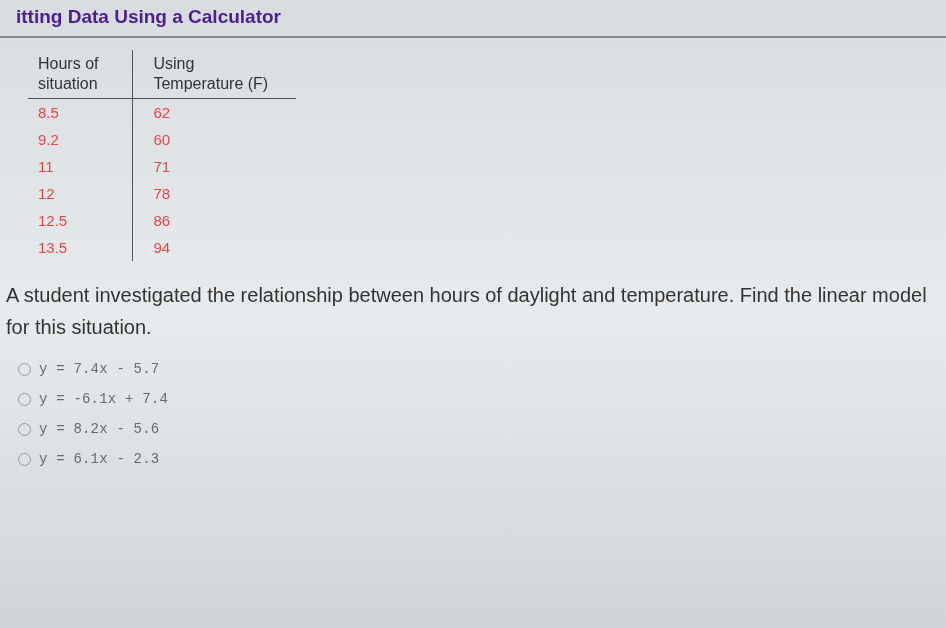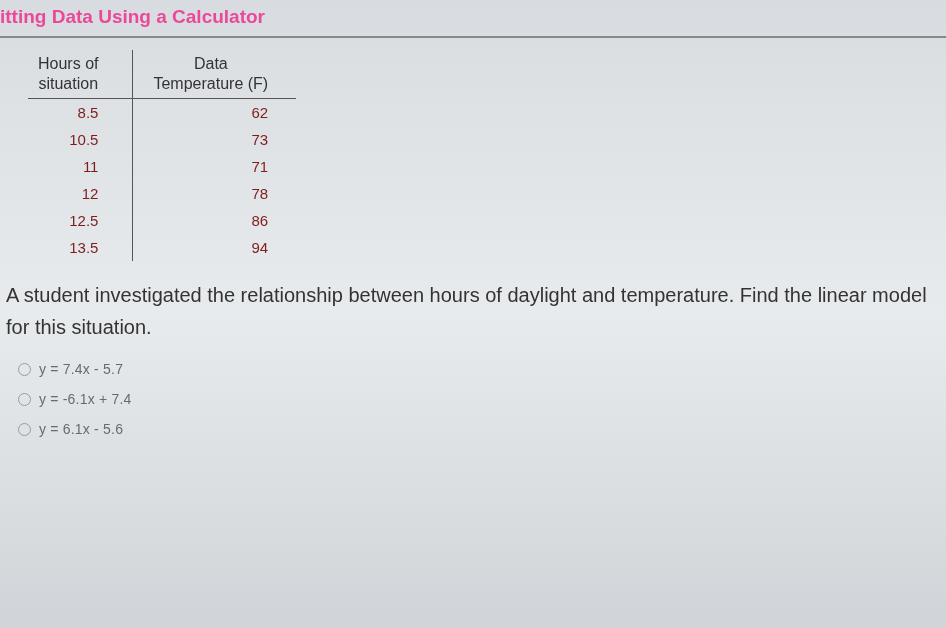--- a/index.html
+++ b/index.html
@@ -24,8 +24,8 @@
     .header-title {
       font-size: 19px;
       font-weight: bold;
-      color: #ec4899;
-      padding-left: 0;
+      color: #4c1d95;
+      padding-left: 16px;
     }
     .content {
       padding: 0 18px;

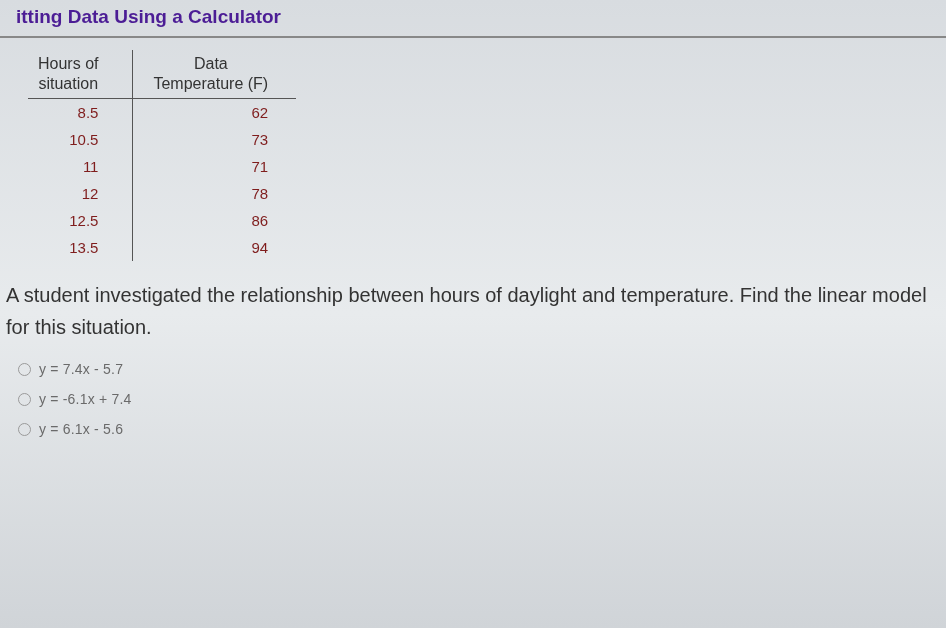--- a/index.html
+++ b/index.html
@@ -40,7 +40,7 @@
       color: #333;
       font-size: 16px;
       padding: 4px 28px 4px 20px;
-      text-align: center;
+      text-align: left;
       border-bottom: 1.5px solid #555;
       line-height: 1.25;
     }

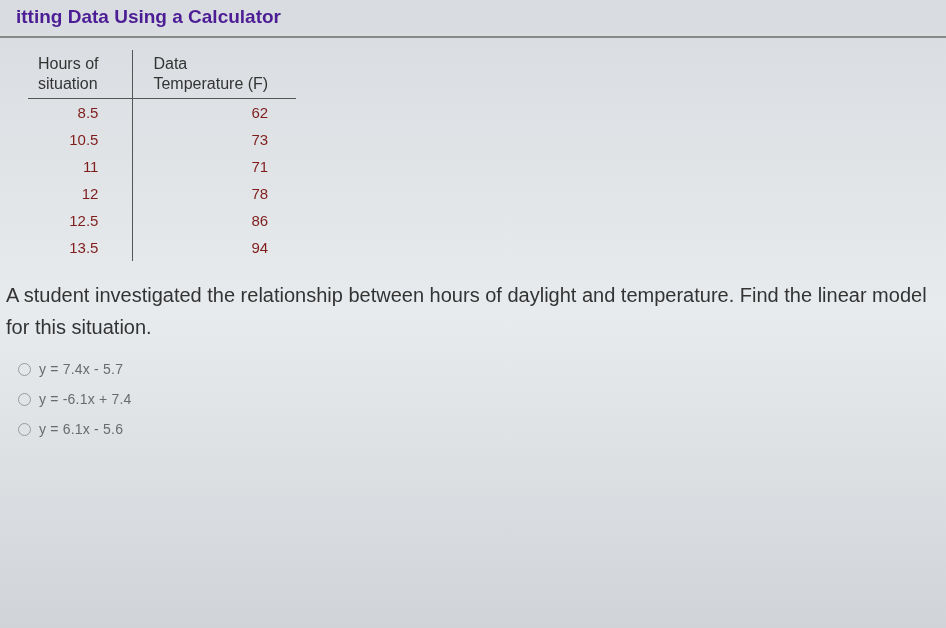--- a/index.html
+++ b/index.html
@@ -110,7 +110,7 @@
           <span>situation</span>
         </th>
         <th>
-          <span>Data</span><br>
+          <span>Using</span><br>
           <span>Temperature (F)</span>
         </th>
       </tr>

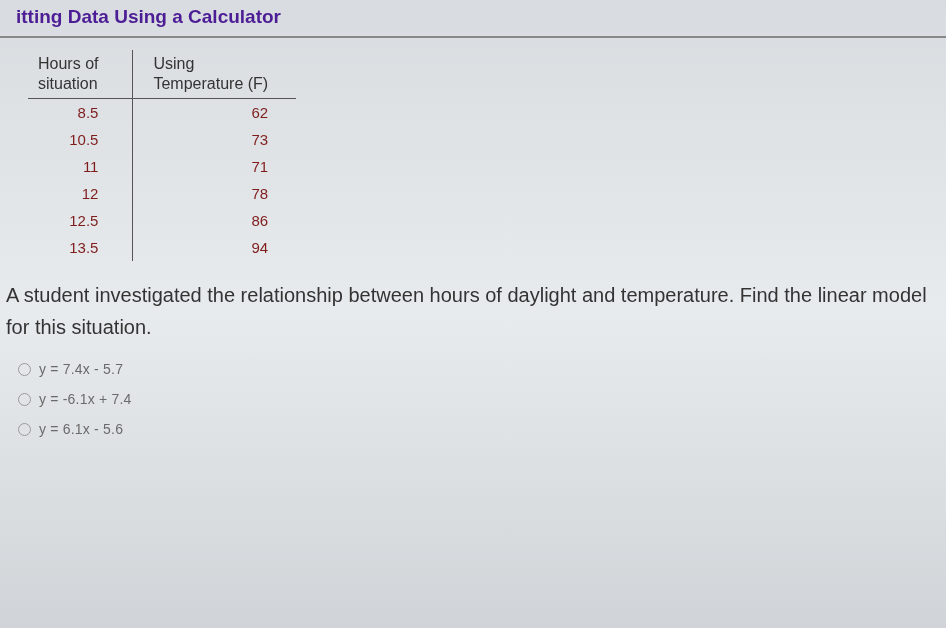--- a/index.html
+++ b/index.html
@@ -51,9 +51,9 @@
     }
     .data-table td {
       font-size: 15px;
-      color: #7f1d1d;
+      color: #ef4444;
       padding: 5px 28px 5px 20px;
-      text-align: right;
+      text-align: left;
     }
     .data-table td:first-child {
       border-right: 1.5px solid #555;

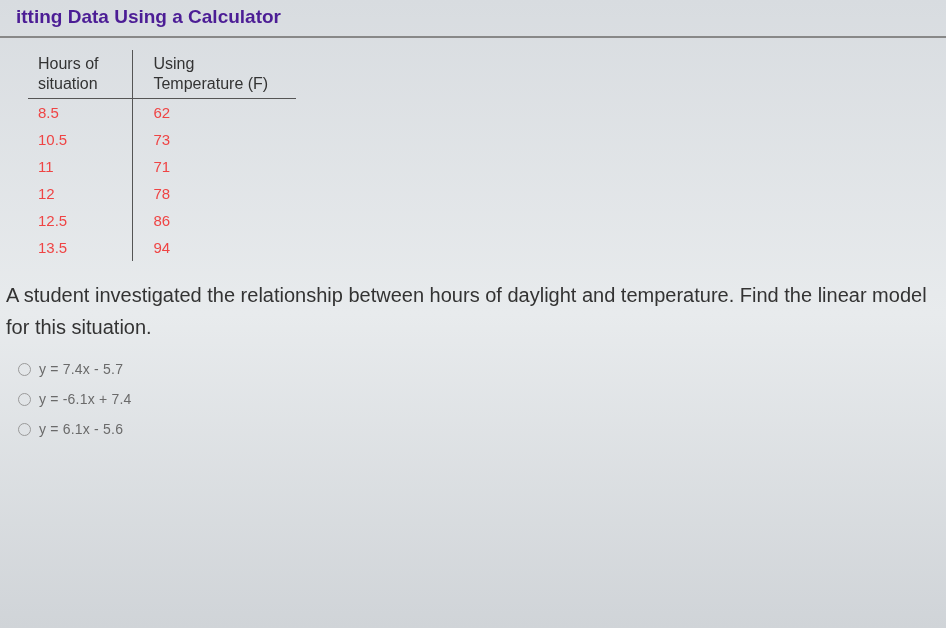--- a/index.html
+++ b/index.html
@@ -121,6 +121,10 @@
         <td>62</td>
       </tr>
       <tr>
+        <td>9.2</td>
+        <td>60</td>
+      </tr>
+      <tr>
         <td>10.5</td>
         <td>73</td>
       </tr>

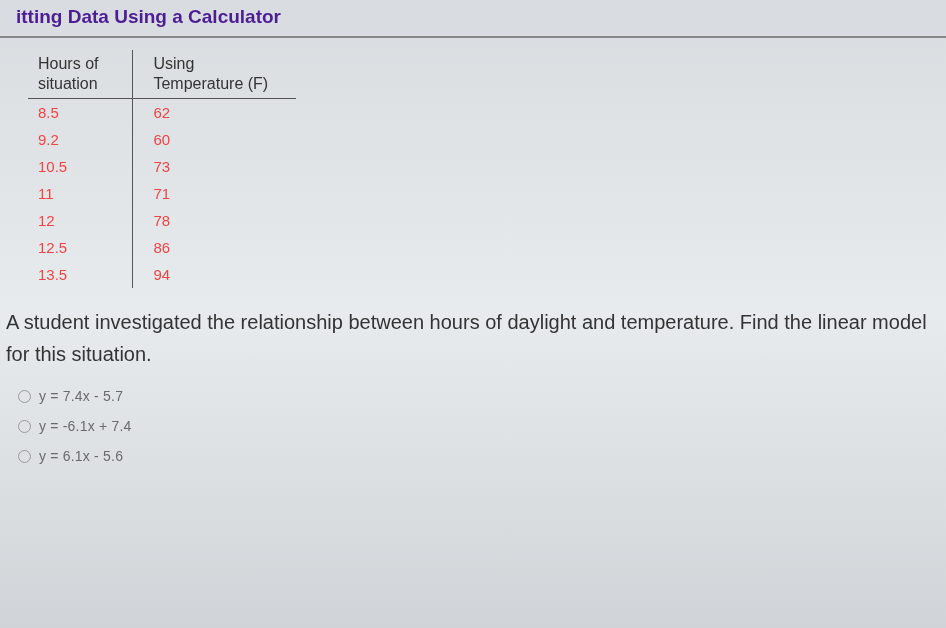--- a/index.html
+++ b/index.html
@@ -125,10 +125,6 @@
         <td>60</td>
       </tr>
       <tr>
-        <td>10.5</td>
-        <td>73</td>
-      </tr>
-      <tr>
         <td>11</td>
         <td>71</td>
       </tr>

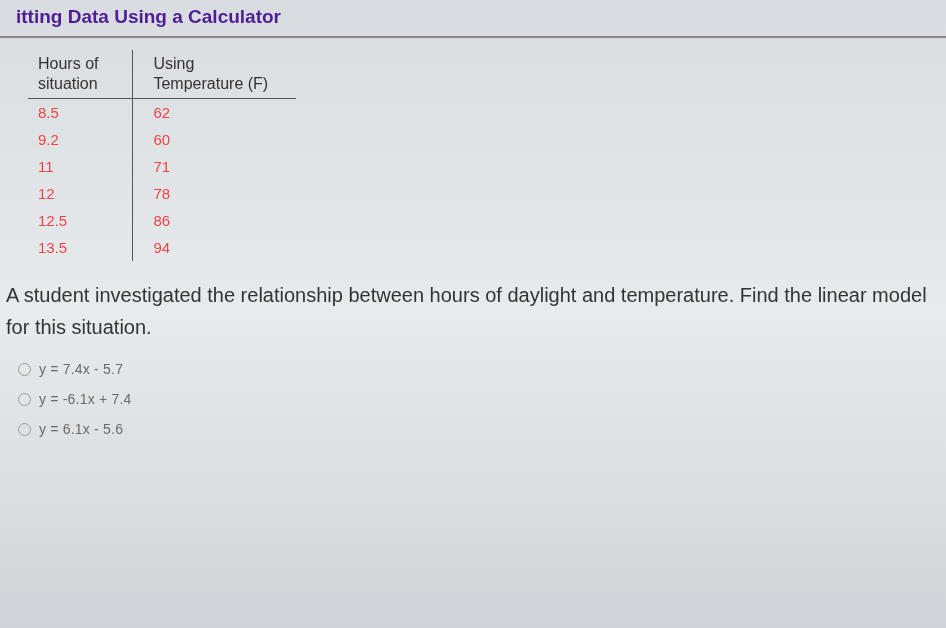--- a/index.html
+++ b/index.html
@@ -69,6 +69,7 @@
     }
     .options {
       margin-left: 0px;
+      font-family: Liberation Mono, monospace;
     }
     .option-row {
       display: flex;

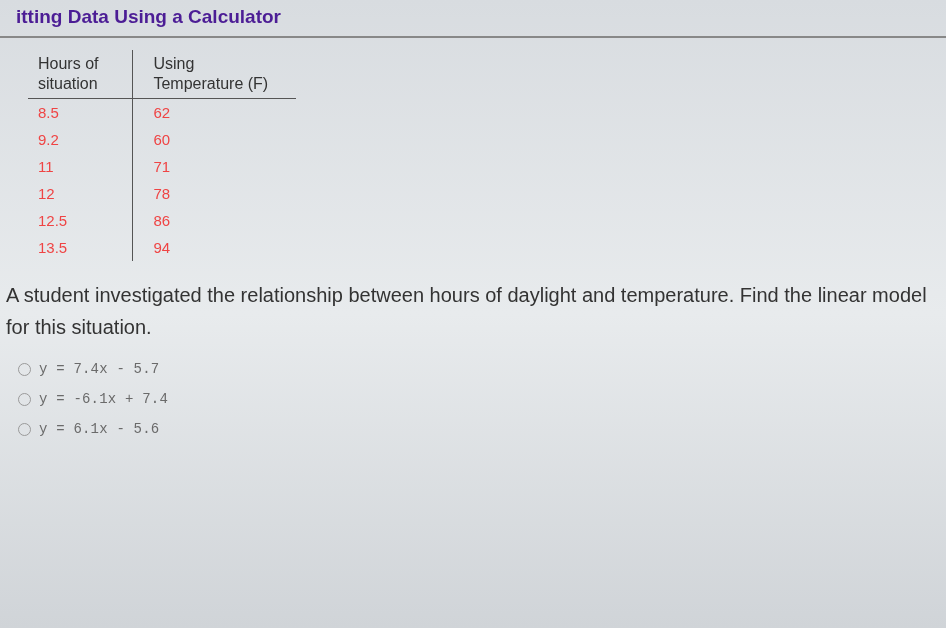--- a/index.html
+++ b/index.html
@@ -157,6 +157,10 @@
     </div>
     <div class="option-row">
       <div class="radio"></div>
+      <span class="option-label">y = 8.2x - 5.6</span>
+    </div>
+    <div class="option-row">
+      <div class="radio"></div>
       <span class="option-label">y = 6.1x - 5.6</span>
     </div>
   </div>

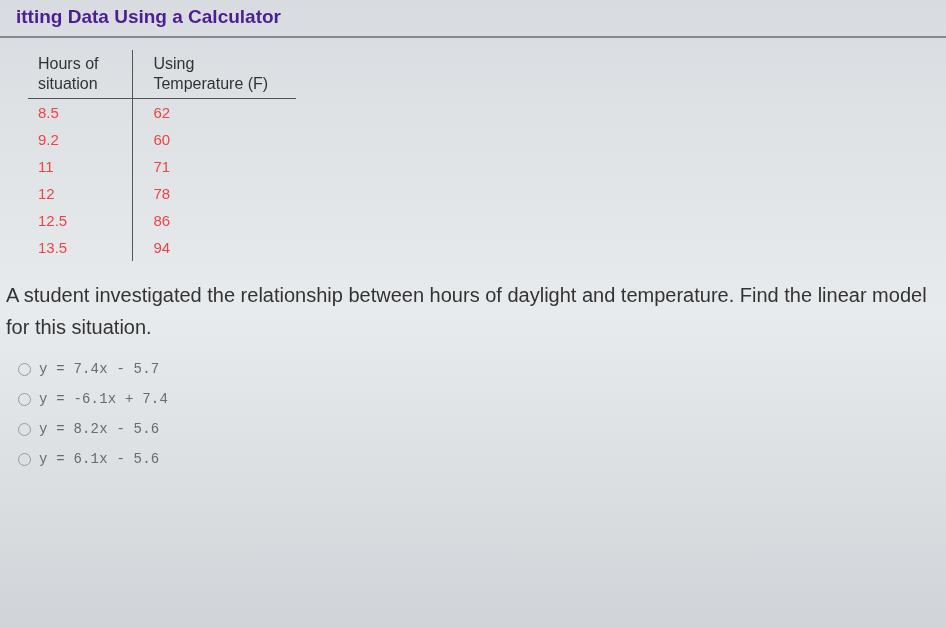--- a/index.html
+++ b/index.html
@@ -161,7 +161,7 @@
     </div>
     <div class="option-row">
       <div class="radio"></div>
-      <span class="option-label">y = 6.1x - 5.6</span>
+      <span class="option-label">y = 6.1x - 2.3</span>
     </div>
   </div>
 

